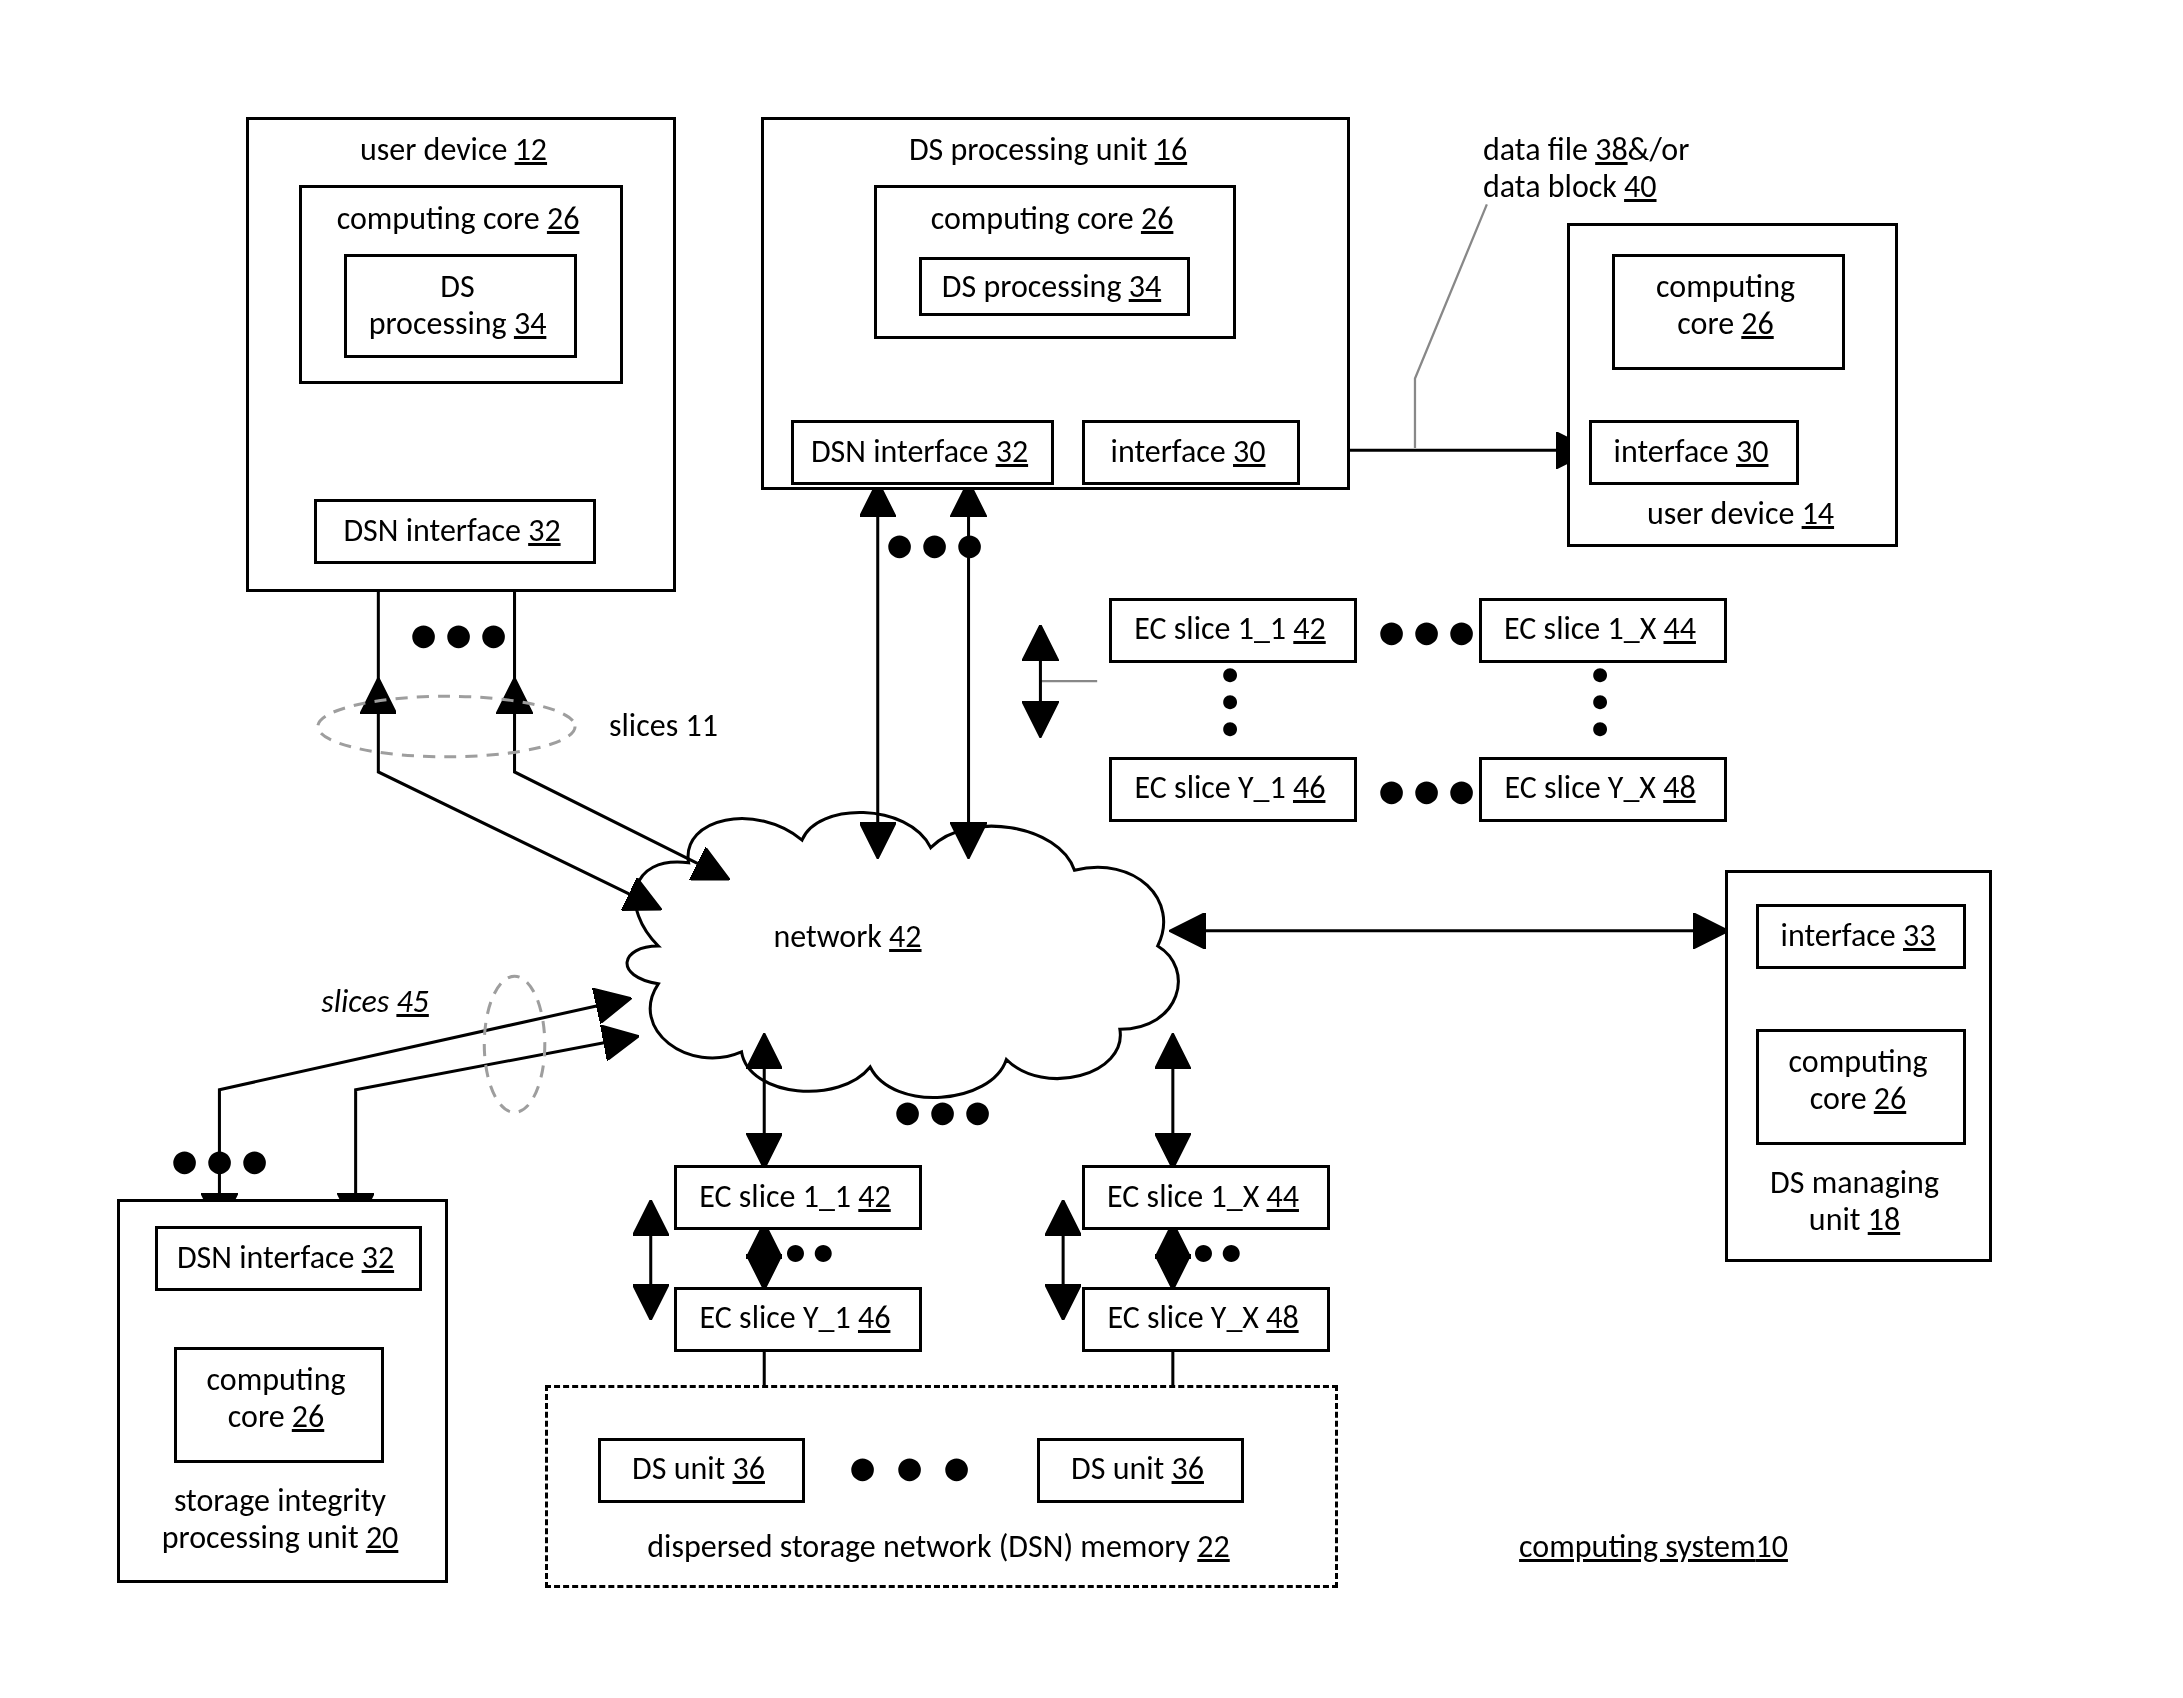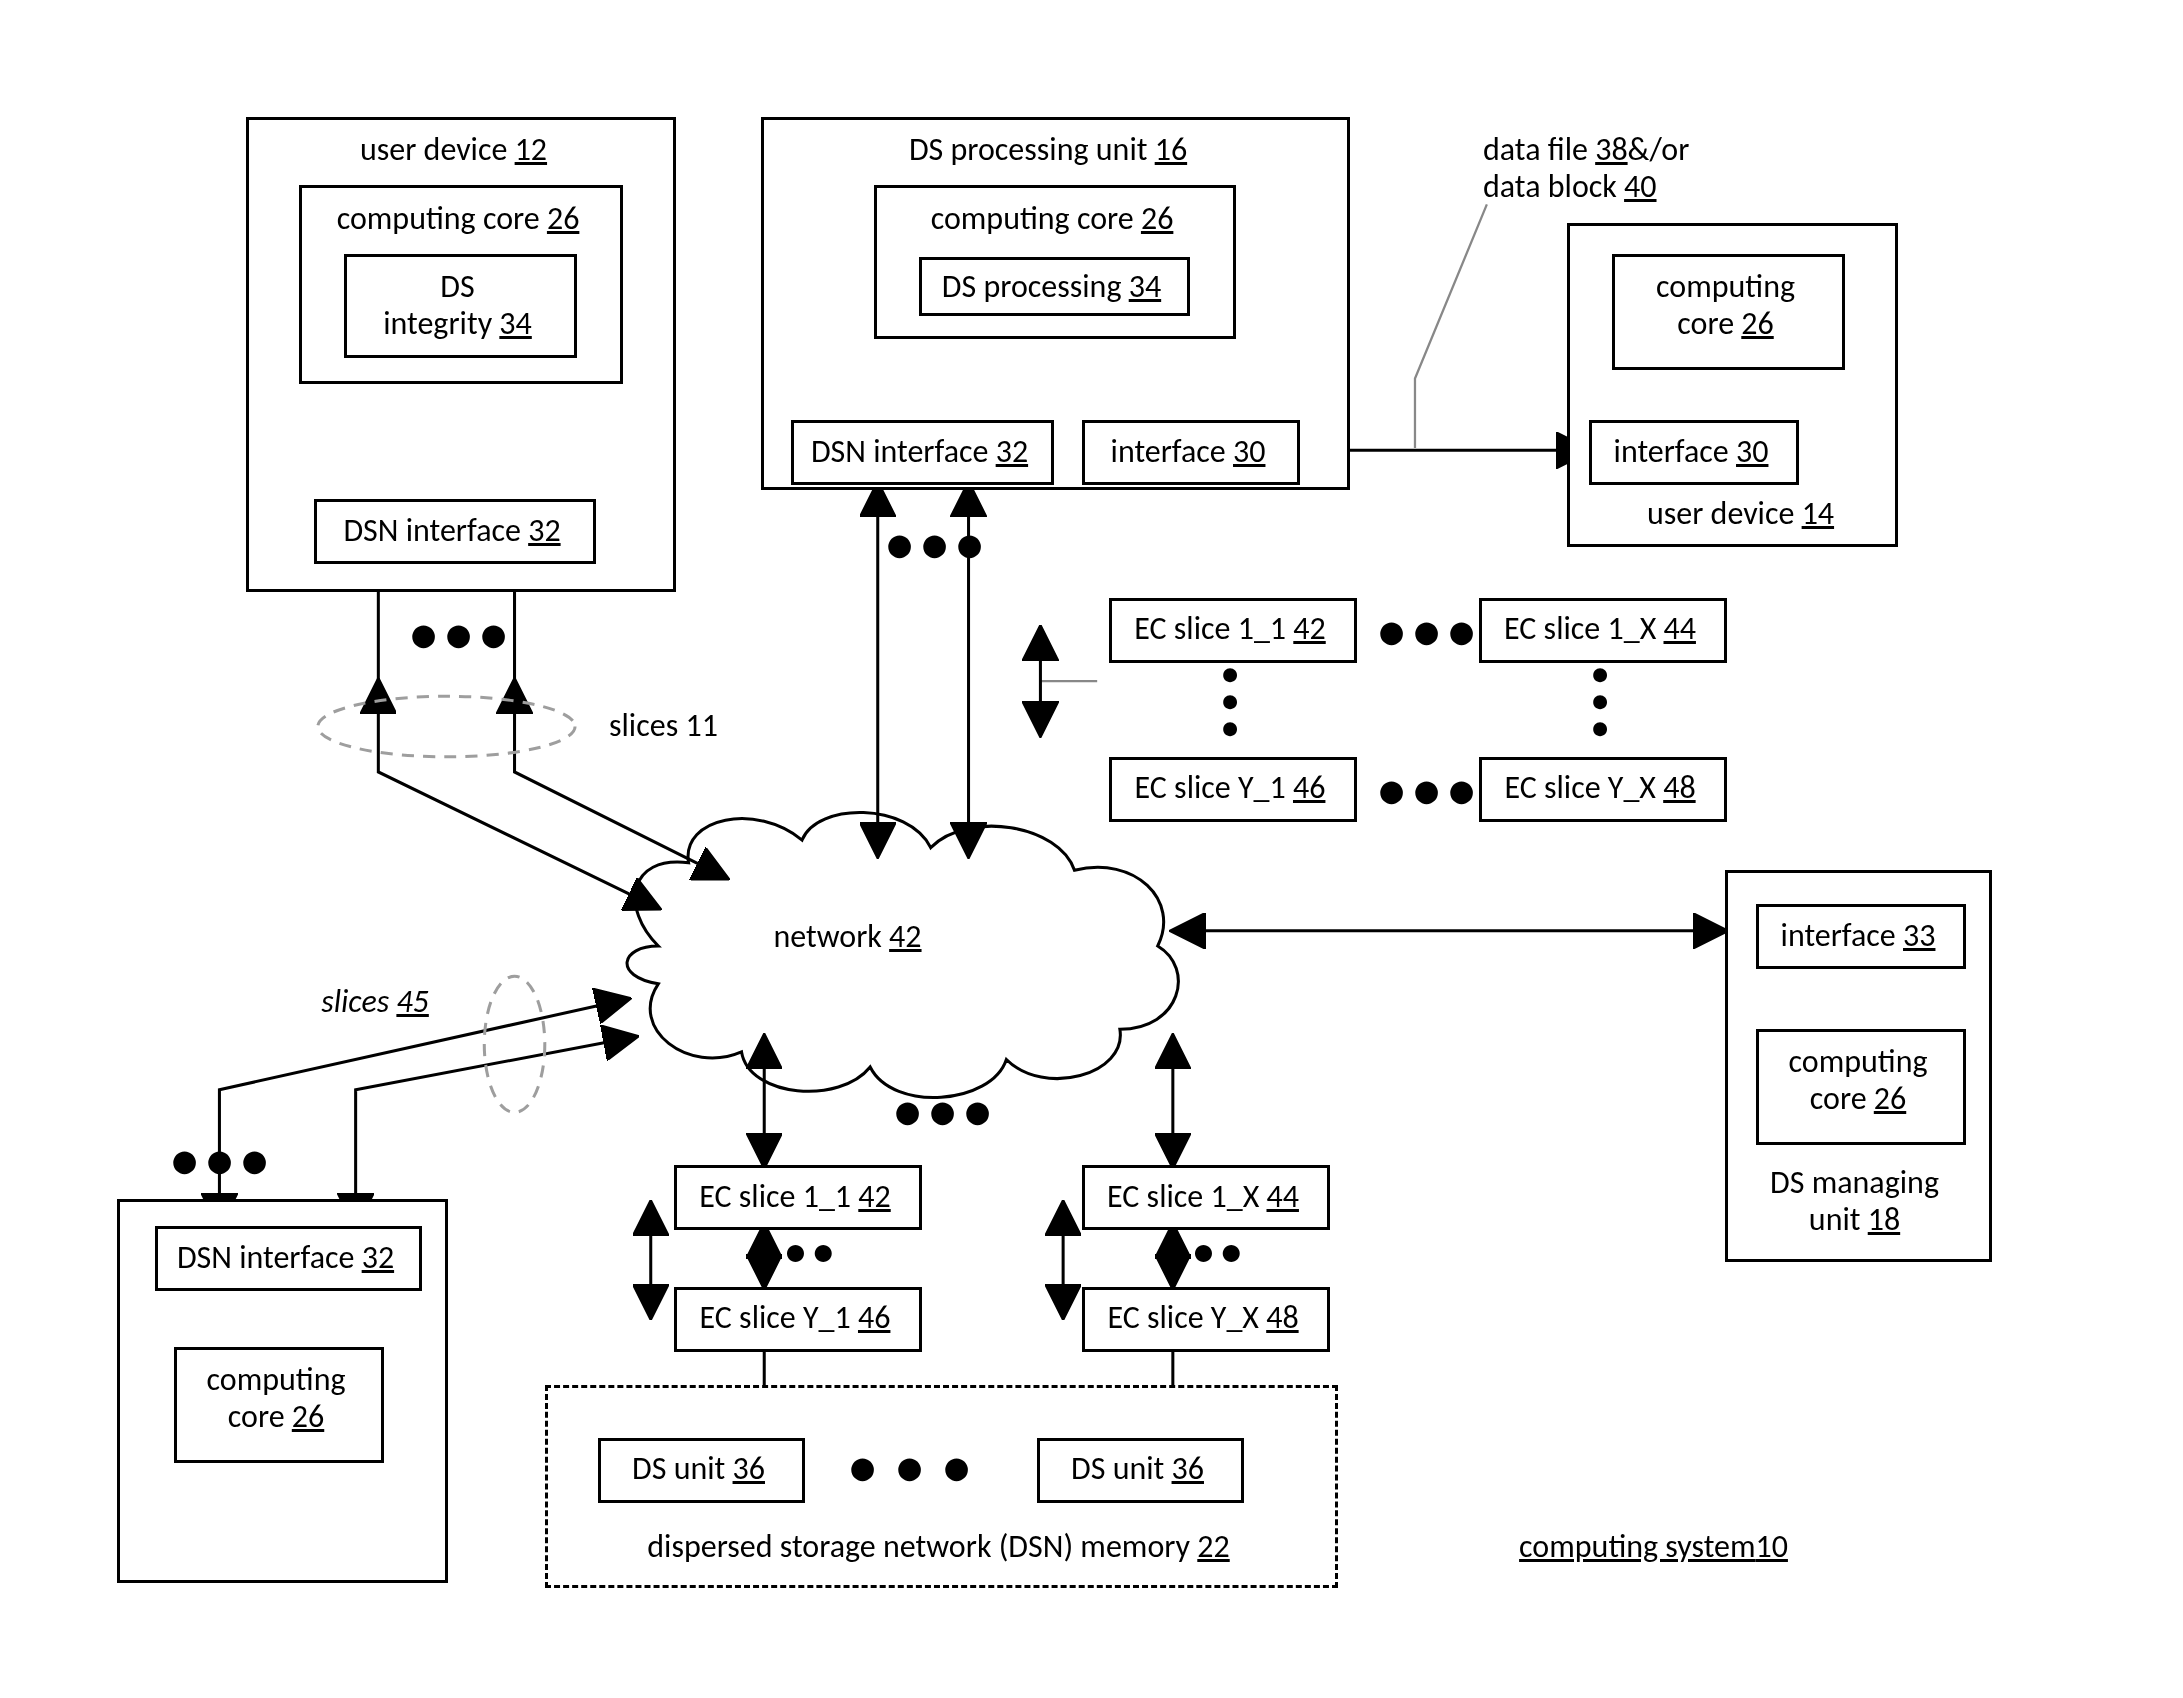--- a/index.html
+++ b/index.html
@@ -97,7 +97,7 @@
 <div class="lbl" style="left:318px;top:201px;width:280px;"><span>computing core</span> <span class="u">26</span></div>
 <div class="box" style="left:344px;top:254px;width:227px;height:98px;"></div>
 <div class="lbl" style="left:344px;top:269px;width:227px;"><span>DS</span>
-<span>integrity</span> <span class="u">34</span></div>
+<span>processing</span> <span class="u">34</span></div>
 <div class="box" style="left:314px;top:499px;width:276px;height:59px;"></div>
 <div class="lbl" style="left:314px;top:513px;width:276px;"><span>DSN interface</span> <span class="u">32</span></div>
 

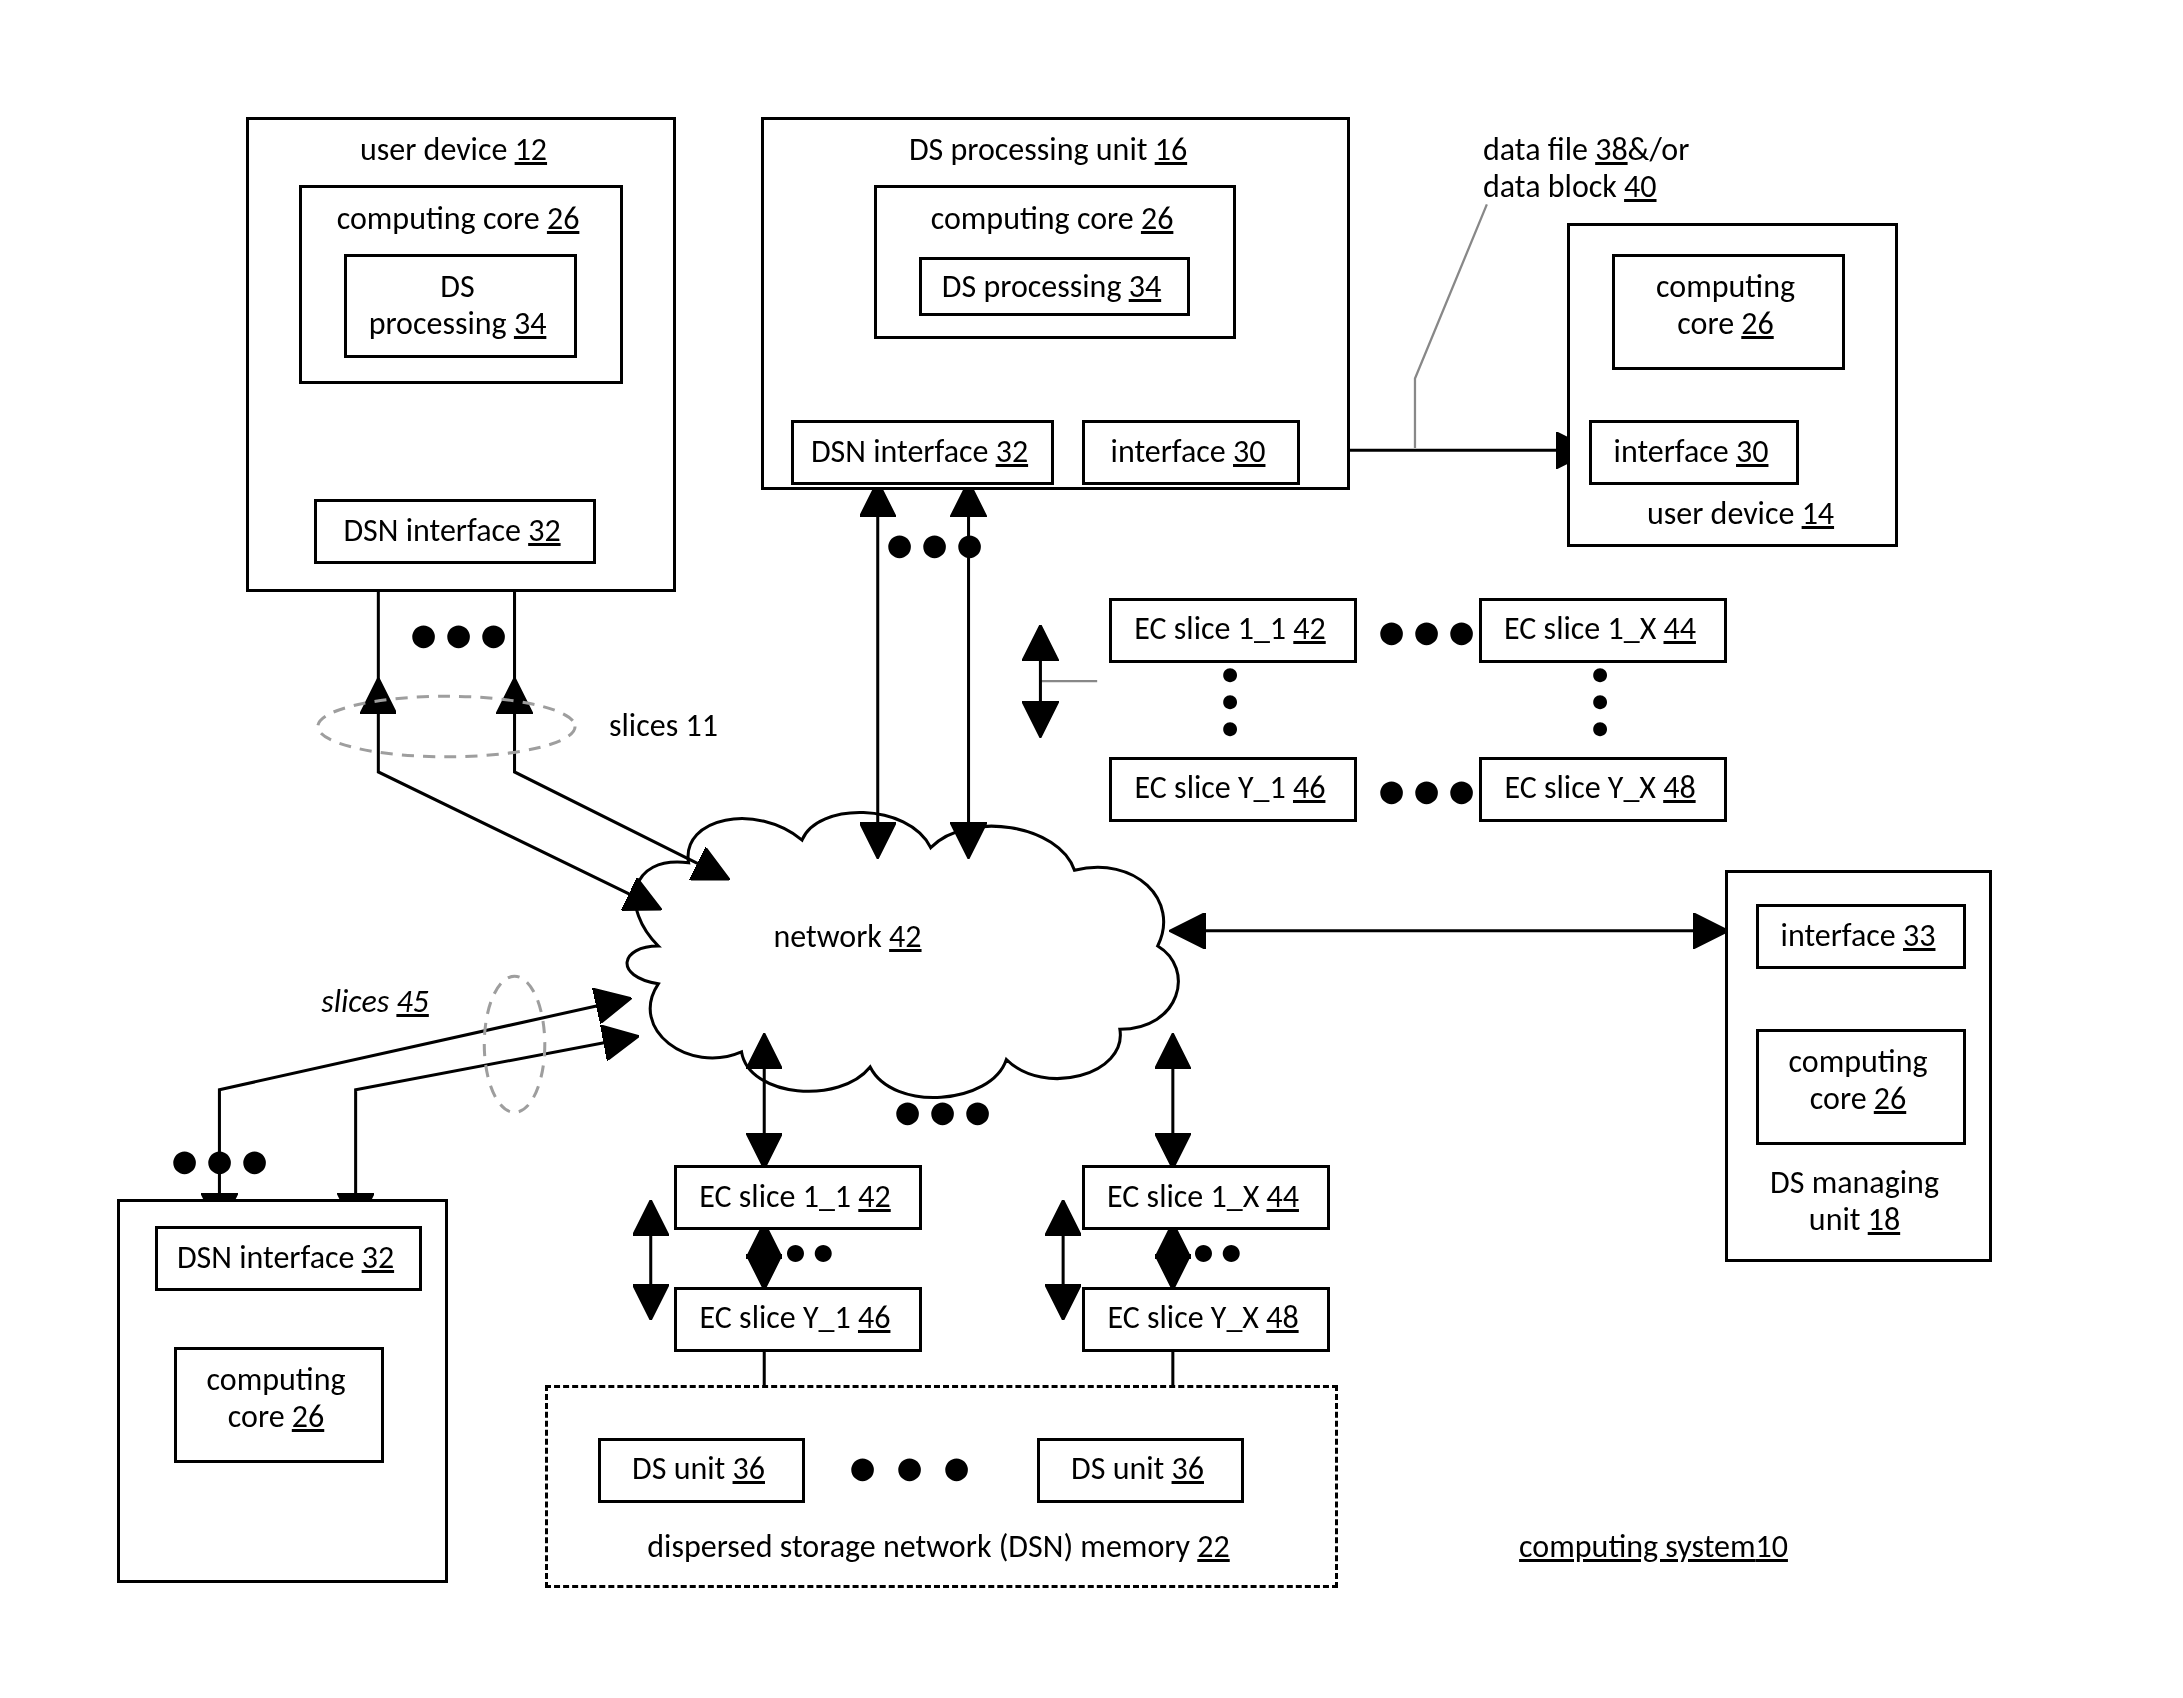--- a/index.html
+++ b/index.html
@@ -162,6 +162,8 @@
 <div class="box" style="left:174px;top:1347px;width:204px;height:110px;"></div>
 <div class="lbl" style="left:174px;top:1362px;width:204px;"><span>computing</span>
 <span>core</span> <span class="u">26</span></div>
+<div class="lbl" style="left:140px;top:1483px;width:280px;"><span>storage integrity</span>
+<span>processing unit</span> <span class="u">20</span></div>
 
 <div class="box" style="left:674px;top:1165px;width:242px;height:59px;"></div>
 <div class="lbl" style="left:674px;top:1179px;width:242px;"><span>EC slice 1_1</span> <span class="u">42</span></div>

